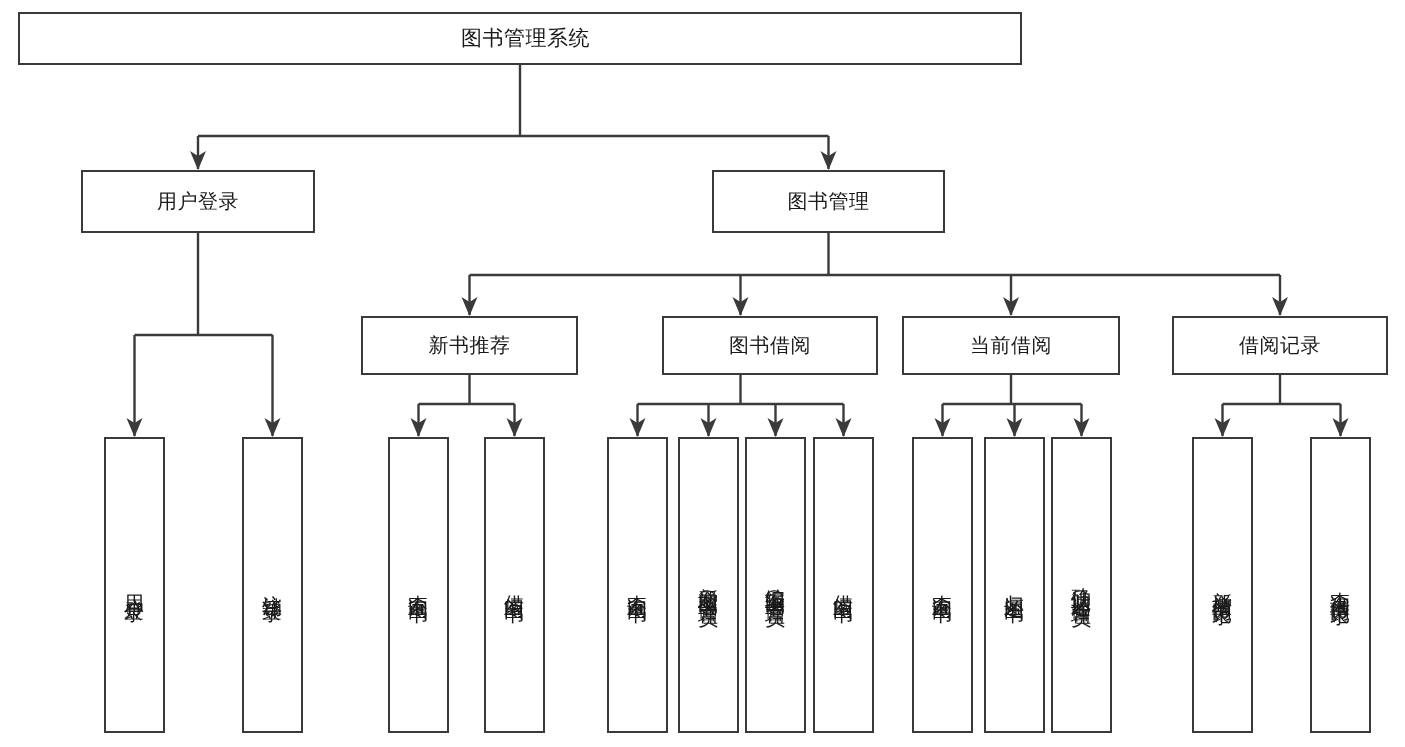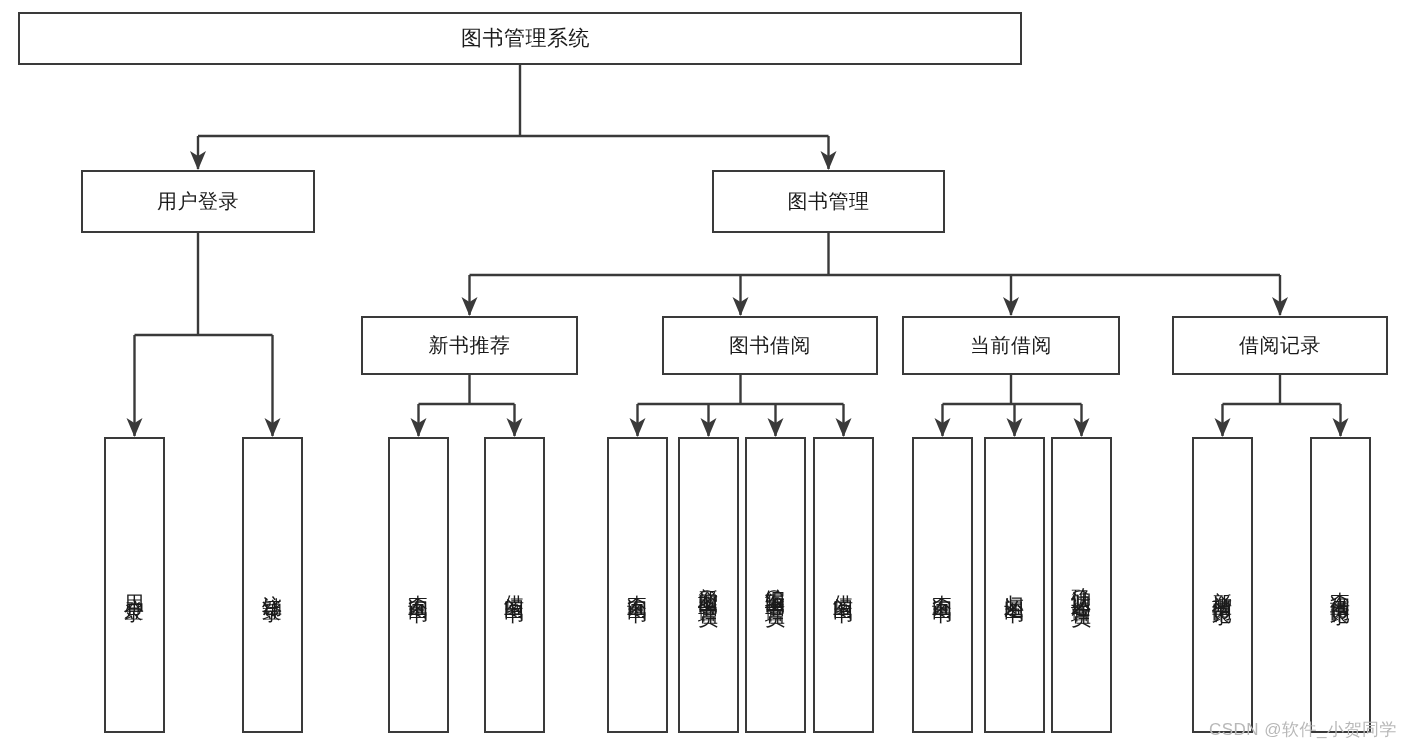--- a/index.html
+++ b/index.html
@@ -193,7 +193,6 @@
         <span class="node-label">查询借阅记录</span>
       </div>
     </div>
-  <div id="watermark">CSDN @软件_小贺同学</div>
 </div>
 
 </body></html>

